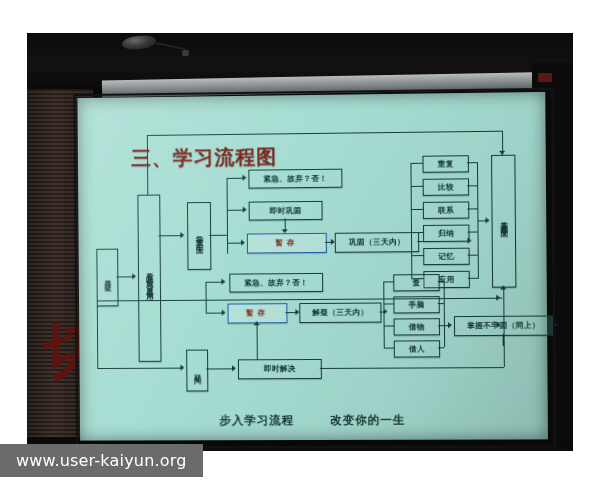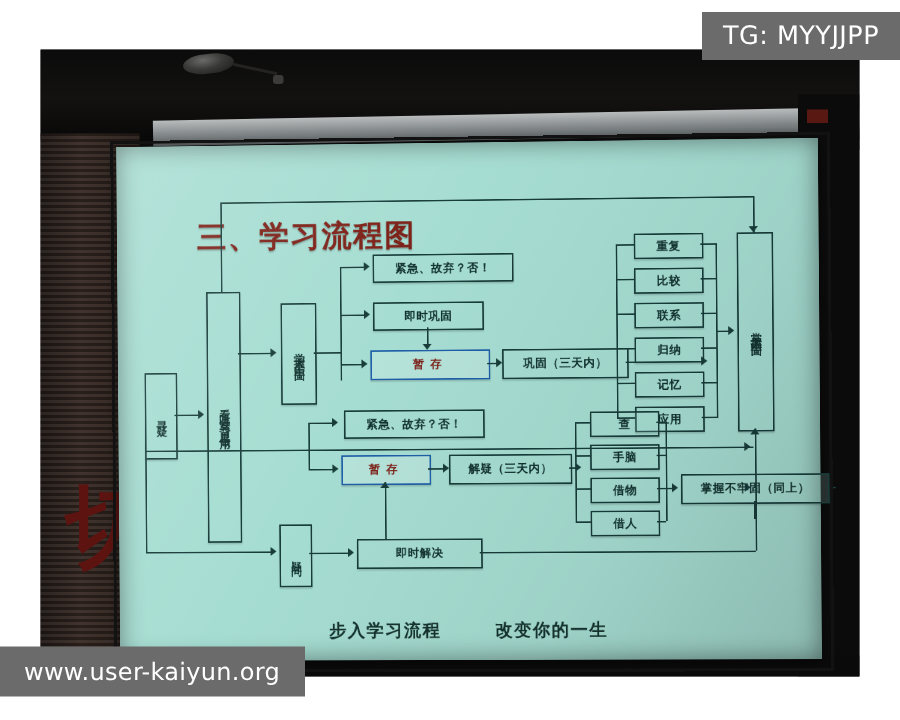--- a/index.html
+++ b/index.html
@@ -236,7 +236,6 @@
     <div class="screen-frame"></div>
   </div>
 
-  <div class="wm wm-top">TG: MYYJJPP</div>
   <div class="wm wm-bottom">www.user-kaiyun.org</div>
 
 </div>

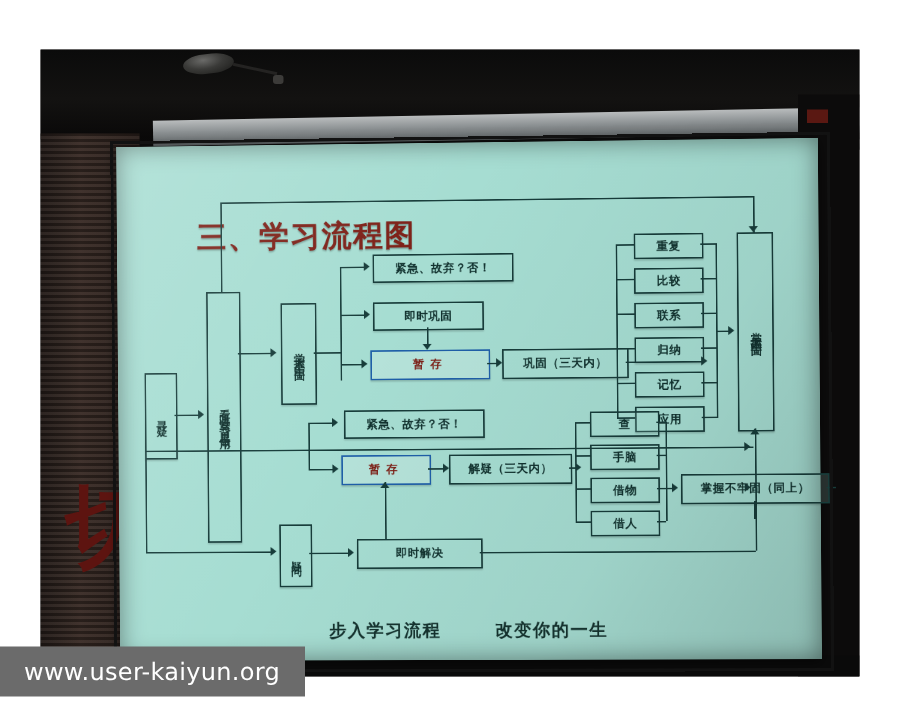--- a/index.html
+++ b/index.html
@@ -69,7 +69,7 @@
   
   .wm{position:absolute;background:#6b6b6b;color:#ffffff;font-weight:normal;}
   .wm-top{right:0;top:8px;padding:6px 14px;font-size:17px;letter-spacing:.3px;}
-  .wm-bottom{left:0;bottom:16px;padding:7px 16px;font-size:16px;letter-spacing:.2px;}
+  .wm-bottom{left:0;bottom:3px;padding:7px 16px;font-size:16px;letter-spacing:.2px;}
 </style>
 </head>
 <body>

